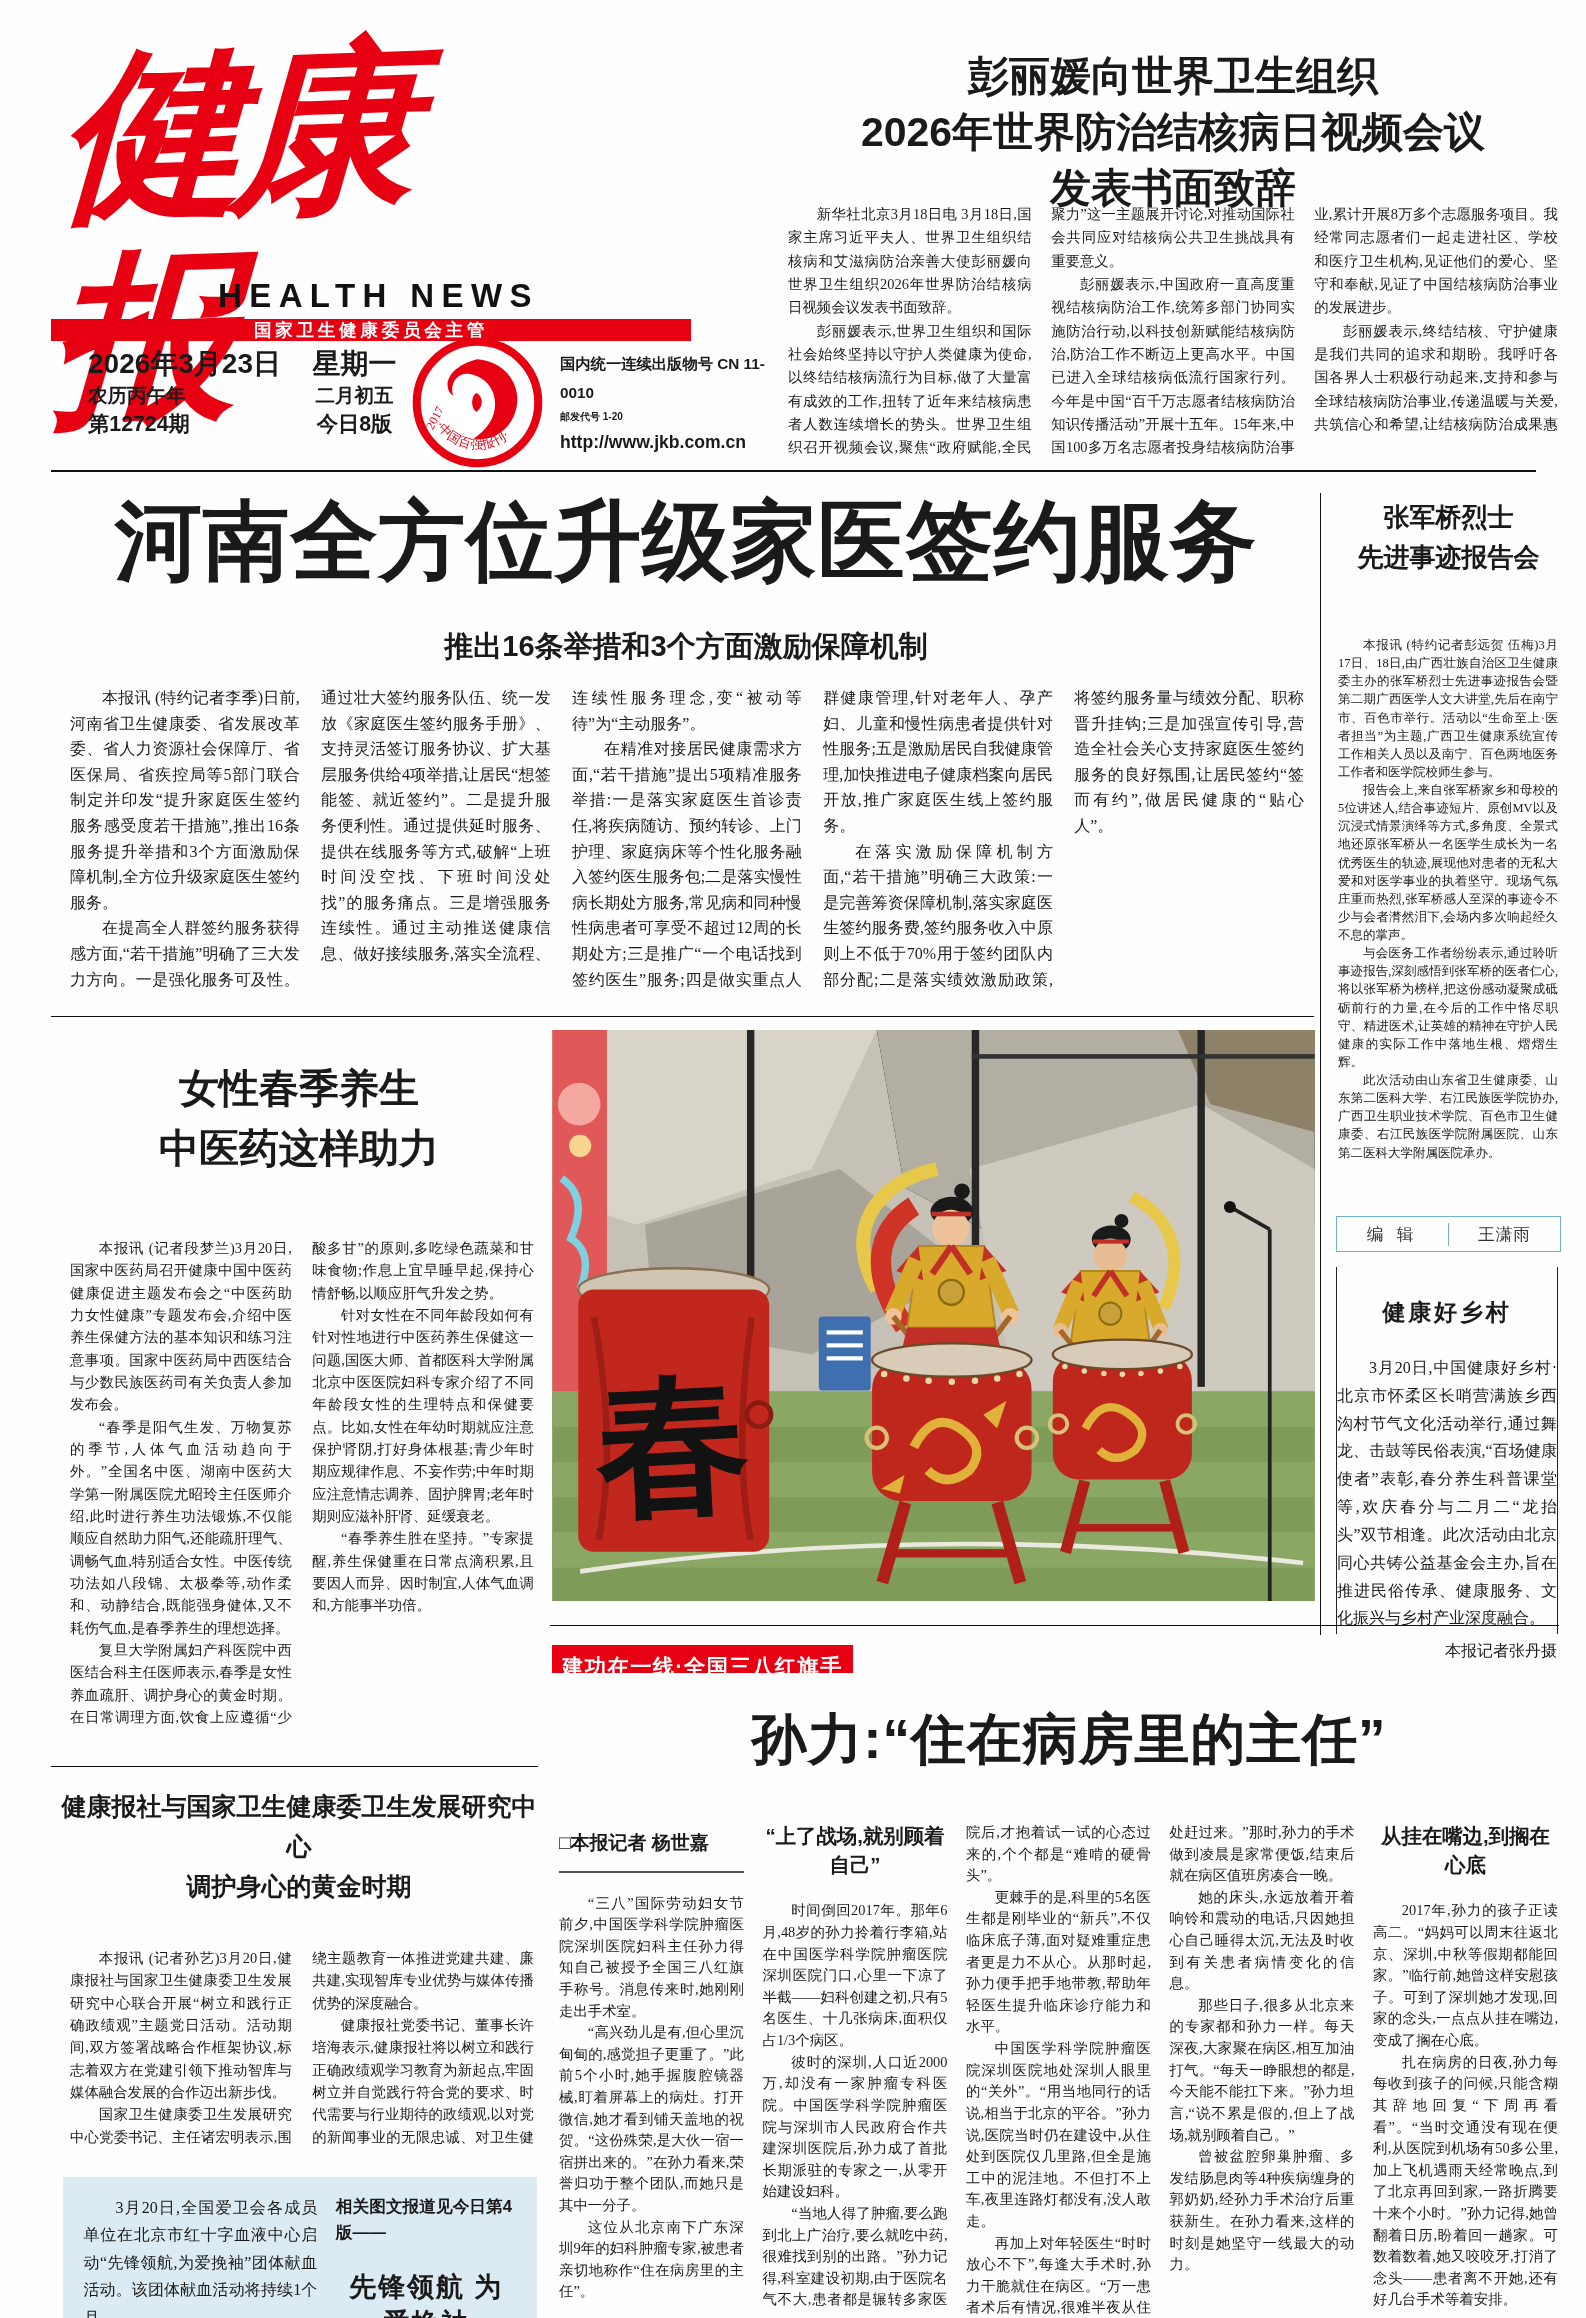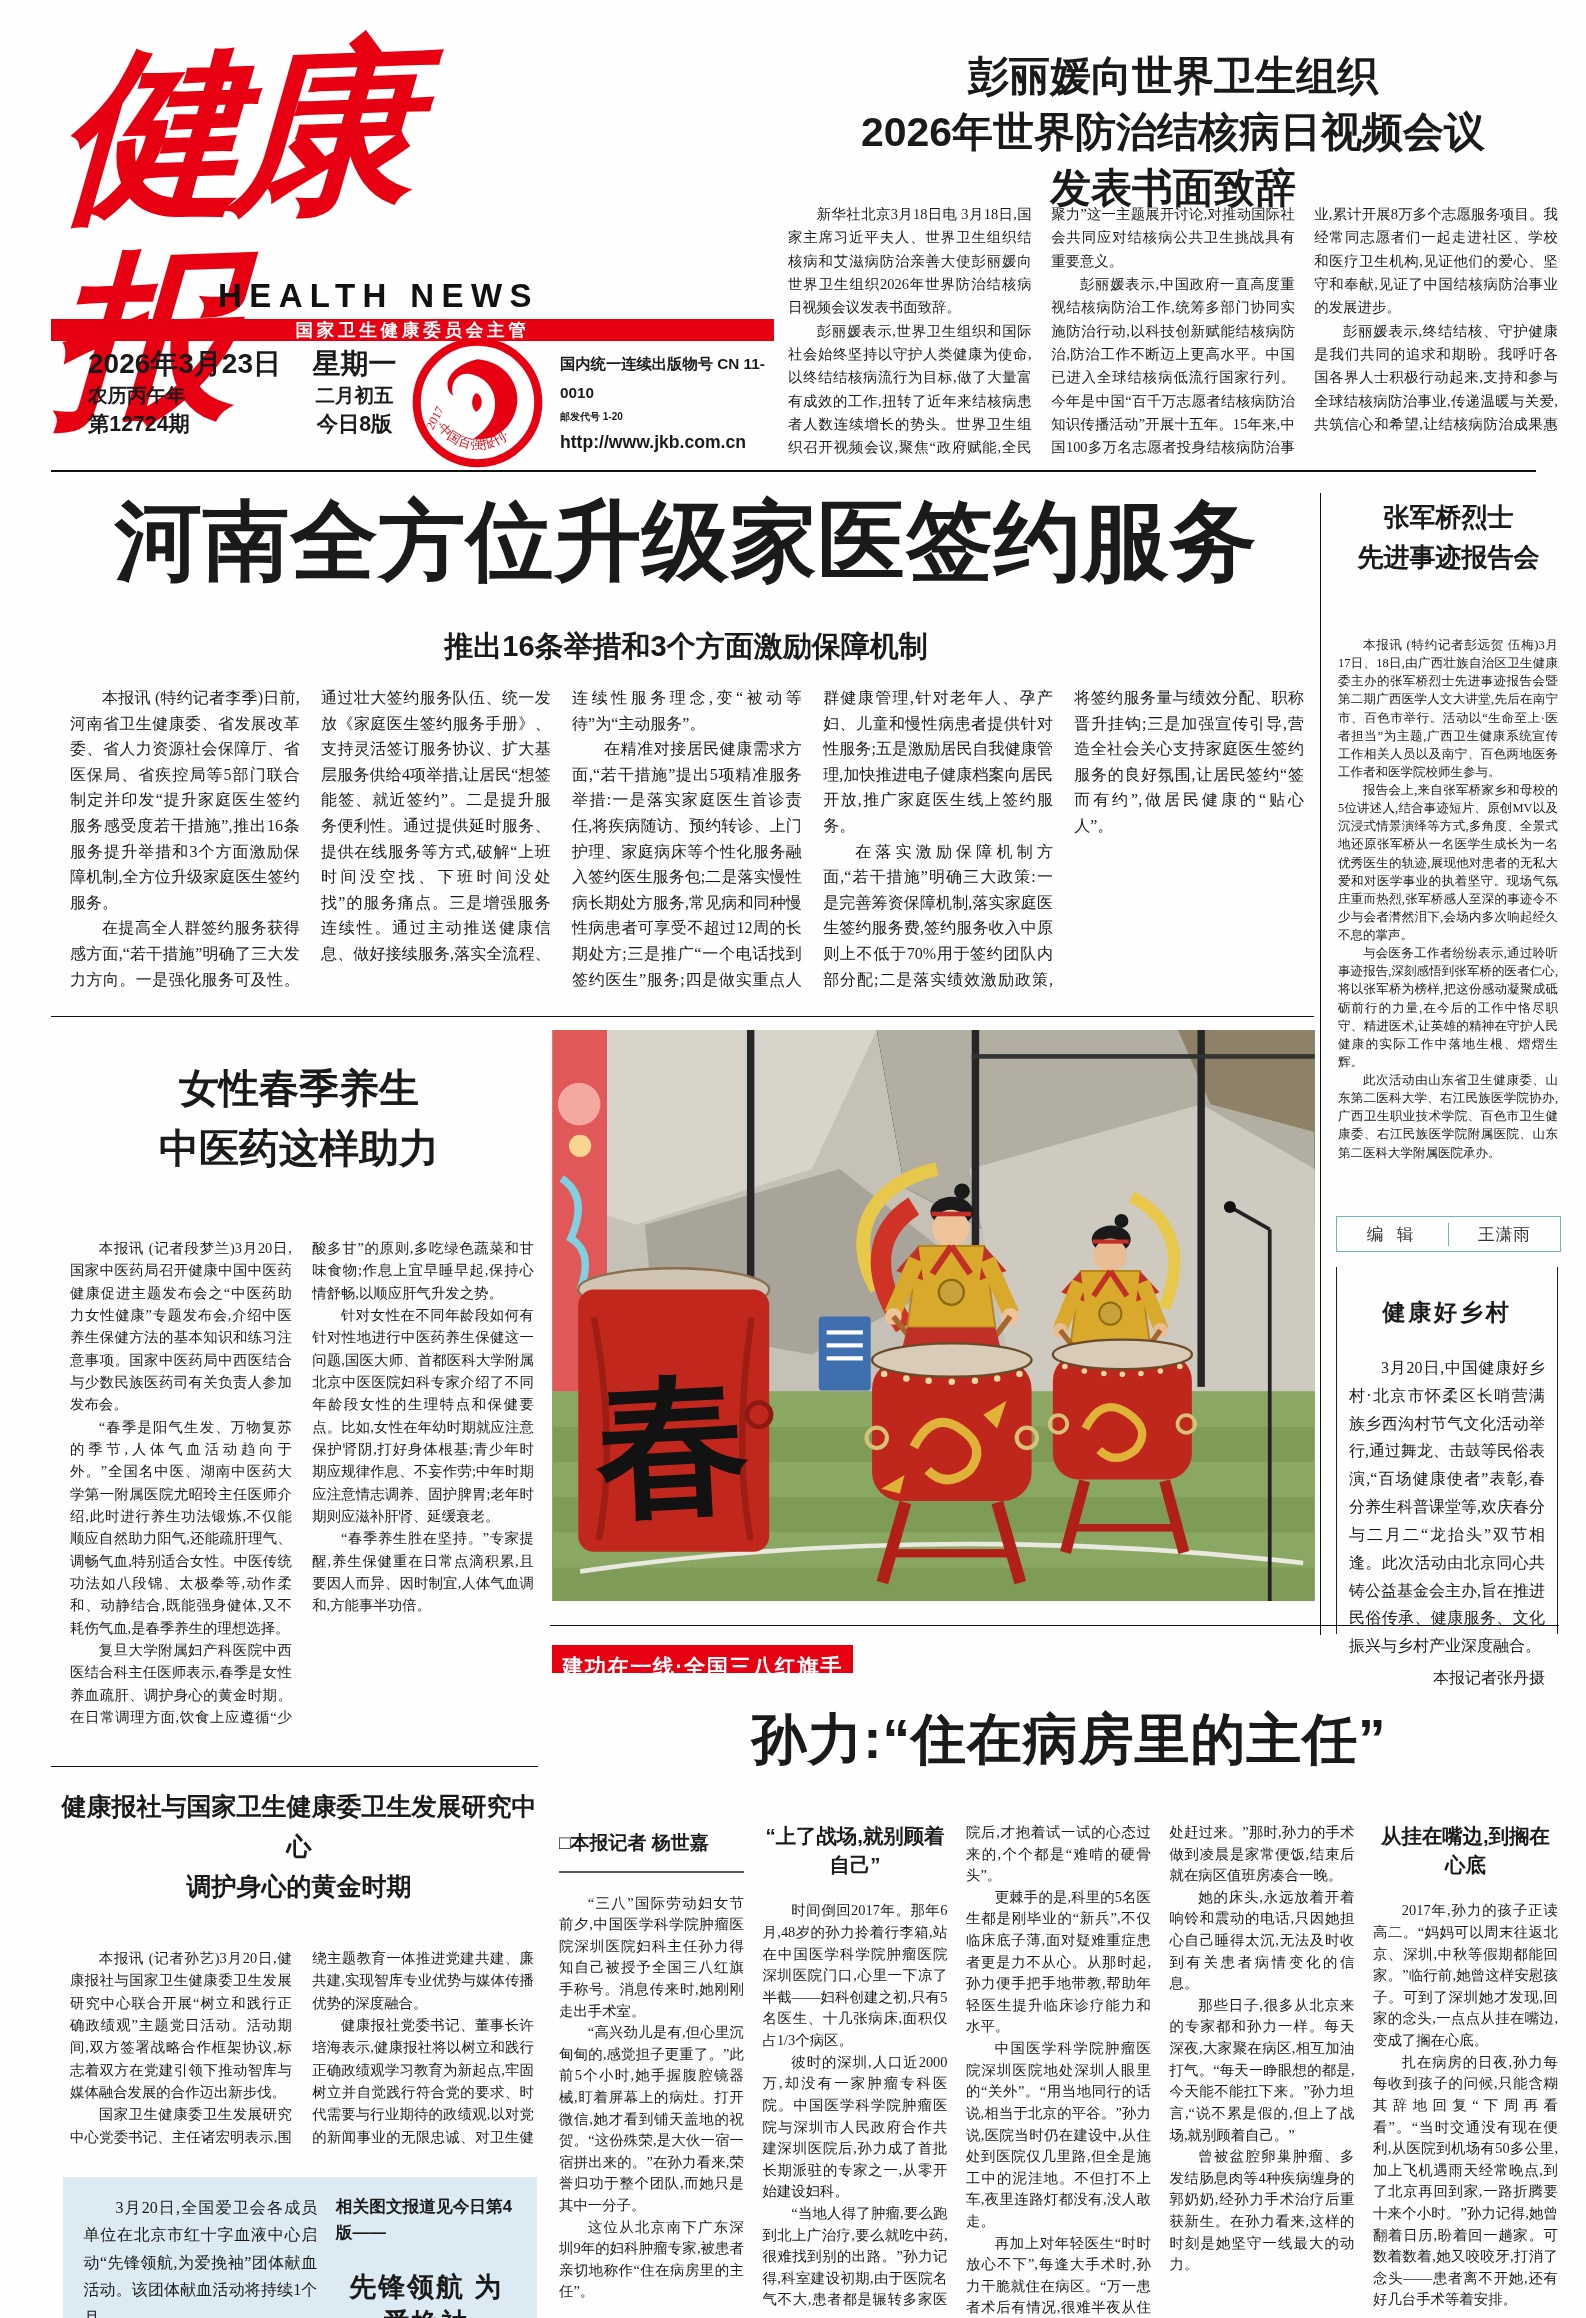--- a/index.html
+++ b/index.html
@@ -13,7 +13,7 @@
   #logo{left:56px;top:28px;width:510px;font-size:185px;line-height:1.1;color:#e60012;
         font-weight:bold;font-style:italic;transform:skewX(-4deg) rotate(-2deg);letter-spacing:-14px;}
   #engtitle{left:218px;top:277px;width:417px;font-size:33px;letter-spacing:7.4px;color:#111;}
-  #redbar{left:51px;top:319px;width:723px;height:22px;background:#e60012;color:#fff;
+  #redbar{left:51px;top:319px;width:640px;height:22px;background:#e60012;color:#fff;
           text-align:center;font-size:17.6px;line-height:22px;letter-spacing:3.7px;}
   #dateblk{left:88px;top:347px;width:195px;text-align:left;}
   #dateblk .d1{font-size:28px;line-height:1.2;}

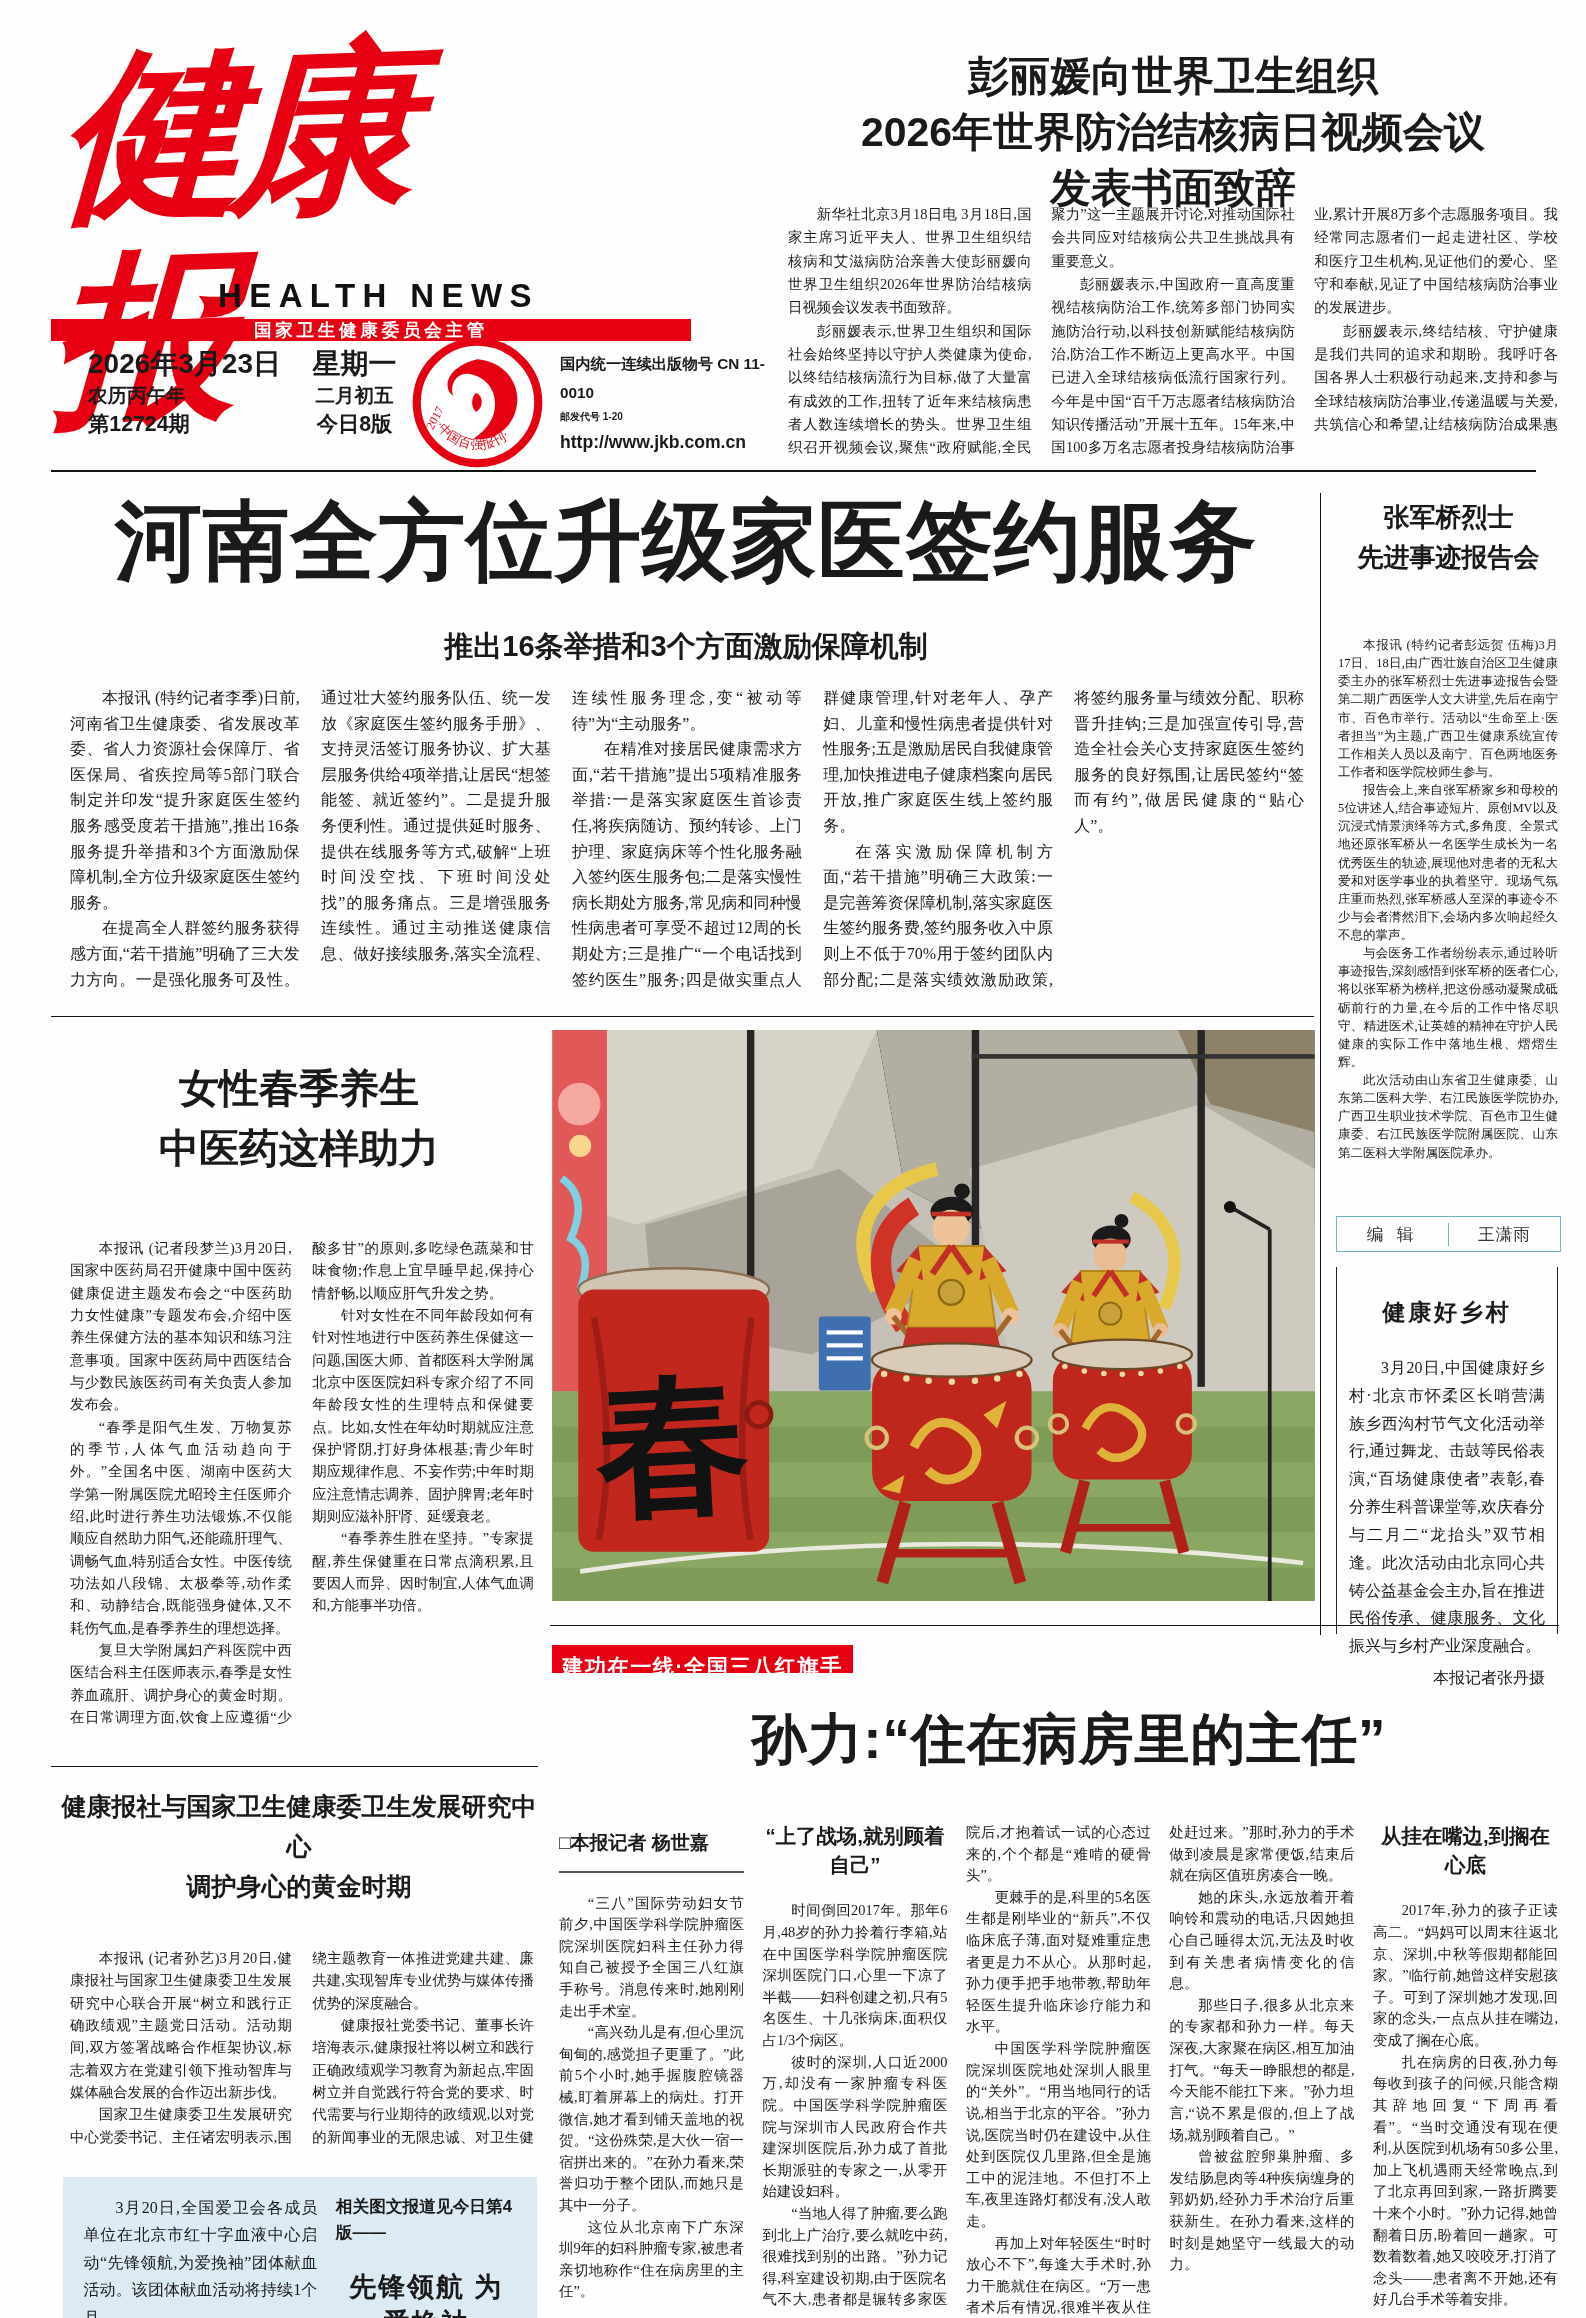--- a/index.html
+++ b/index.html
@@ -52,7 +52,7 @@
   #editorbox .cell{flex:1;text-align:center;font-size:16.7px;color:#333;letter-spacing:4.6px;}
   #editorbox .cell+.cell{border-left:1.4px solid #6fb5c9;letter-spacing:0.9px;}
   #capbox{left:1336px;top:1267px;width:222px;height:367px;border-left:1.4px solid #222;border-right:1.4px solid #222;
-          padding:0 12px;box-sizing:border-box;}
+          padding:0 0;box-sizing:border-box;}
   #capbox .ct{text-align:center;font-size:23px;font-weight:bold;margin-top:30px;letter-spacing:2.8px;}
   #capbox .cx{font-size:16px;line-height:1.74;margin-top:26px;text-indent:2em;text-align:justify;}
   #capbox .cc{font-size:16px;text-align:right;margin-top:8.3px;}

